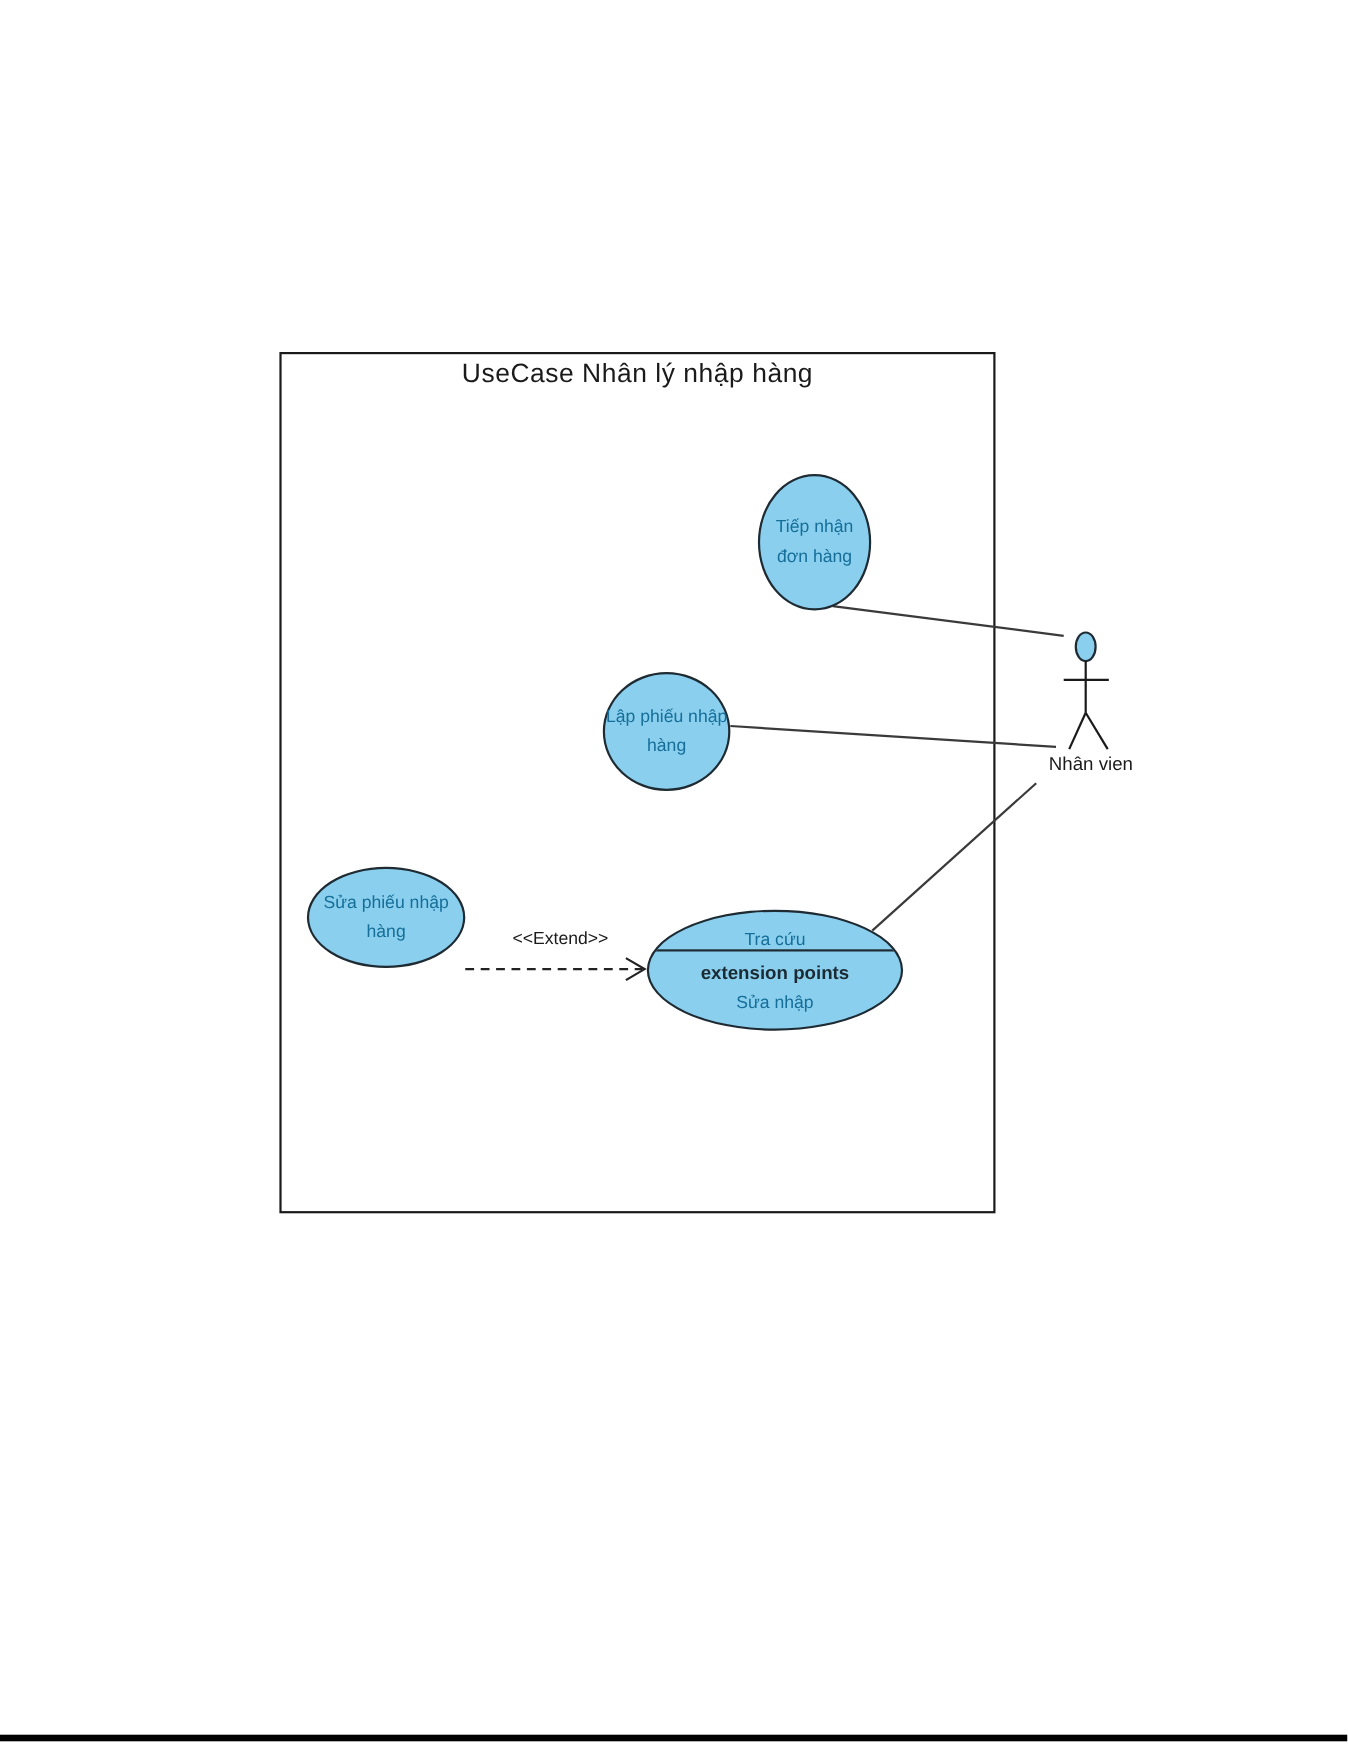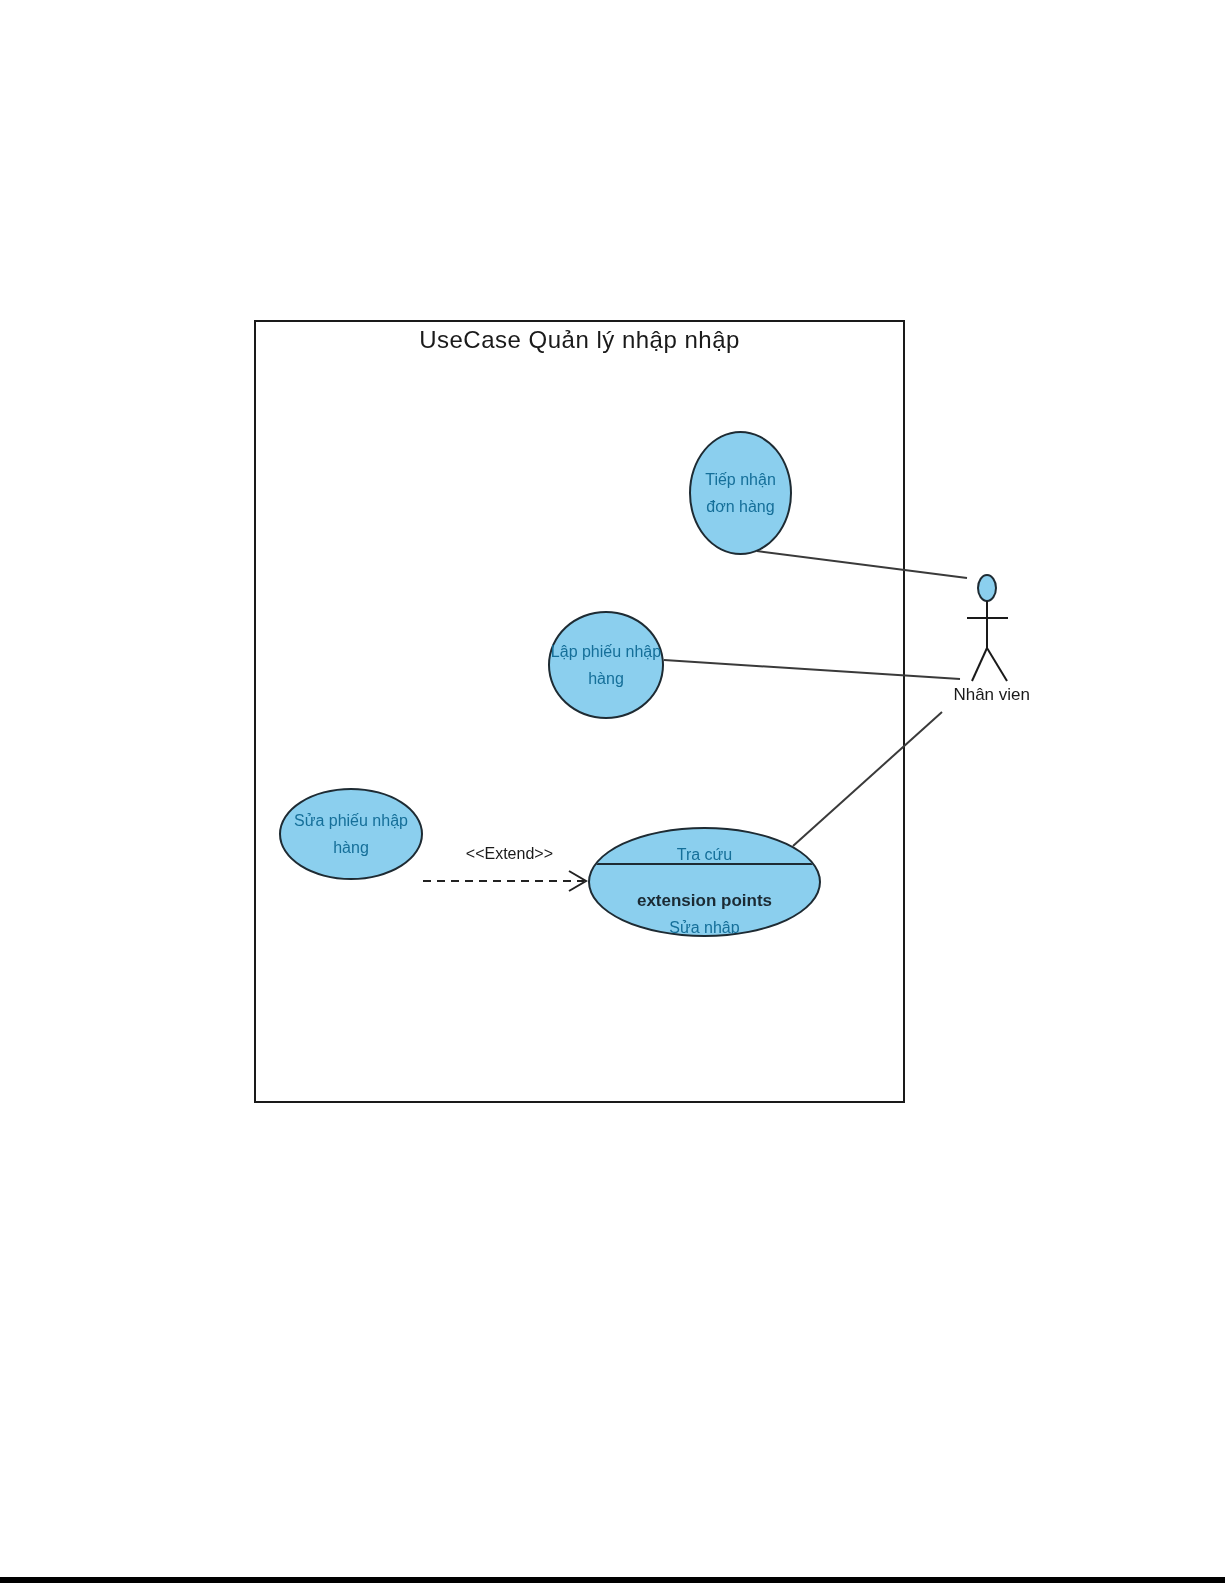--- a/index.html
+++ b/index.html
@@ -101,7 +101,7 @@
 
 <div class="abs frame"></div>
 
-<div class="abs diagram-title">UseCase Quản lý nhập nhập</div>
+<div class="abs diagram-title">UseCase Nhân lý nhập hàng</div>
 
 <svg class="abs lines-layer" width="1225" height="1585" viewBox="0 0 1225 1585">
   <line x1="757" y1="551" x2="967" y2="578" stroke="#3a3a3a" stroke-width="2"></line>

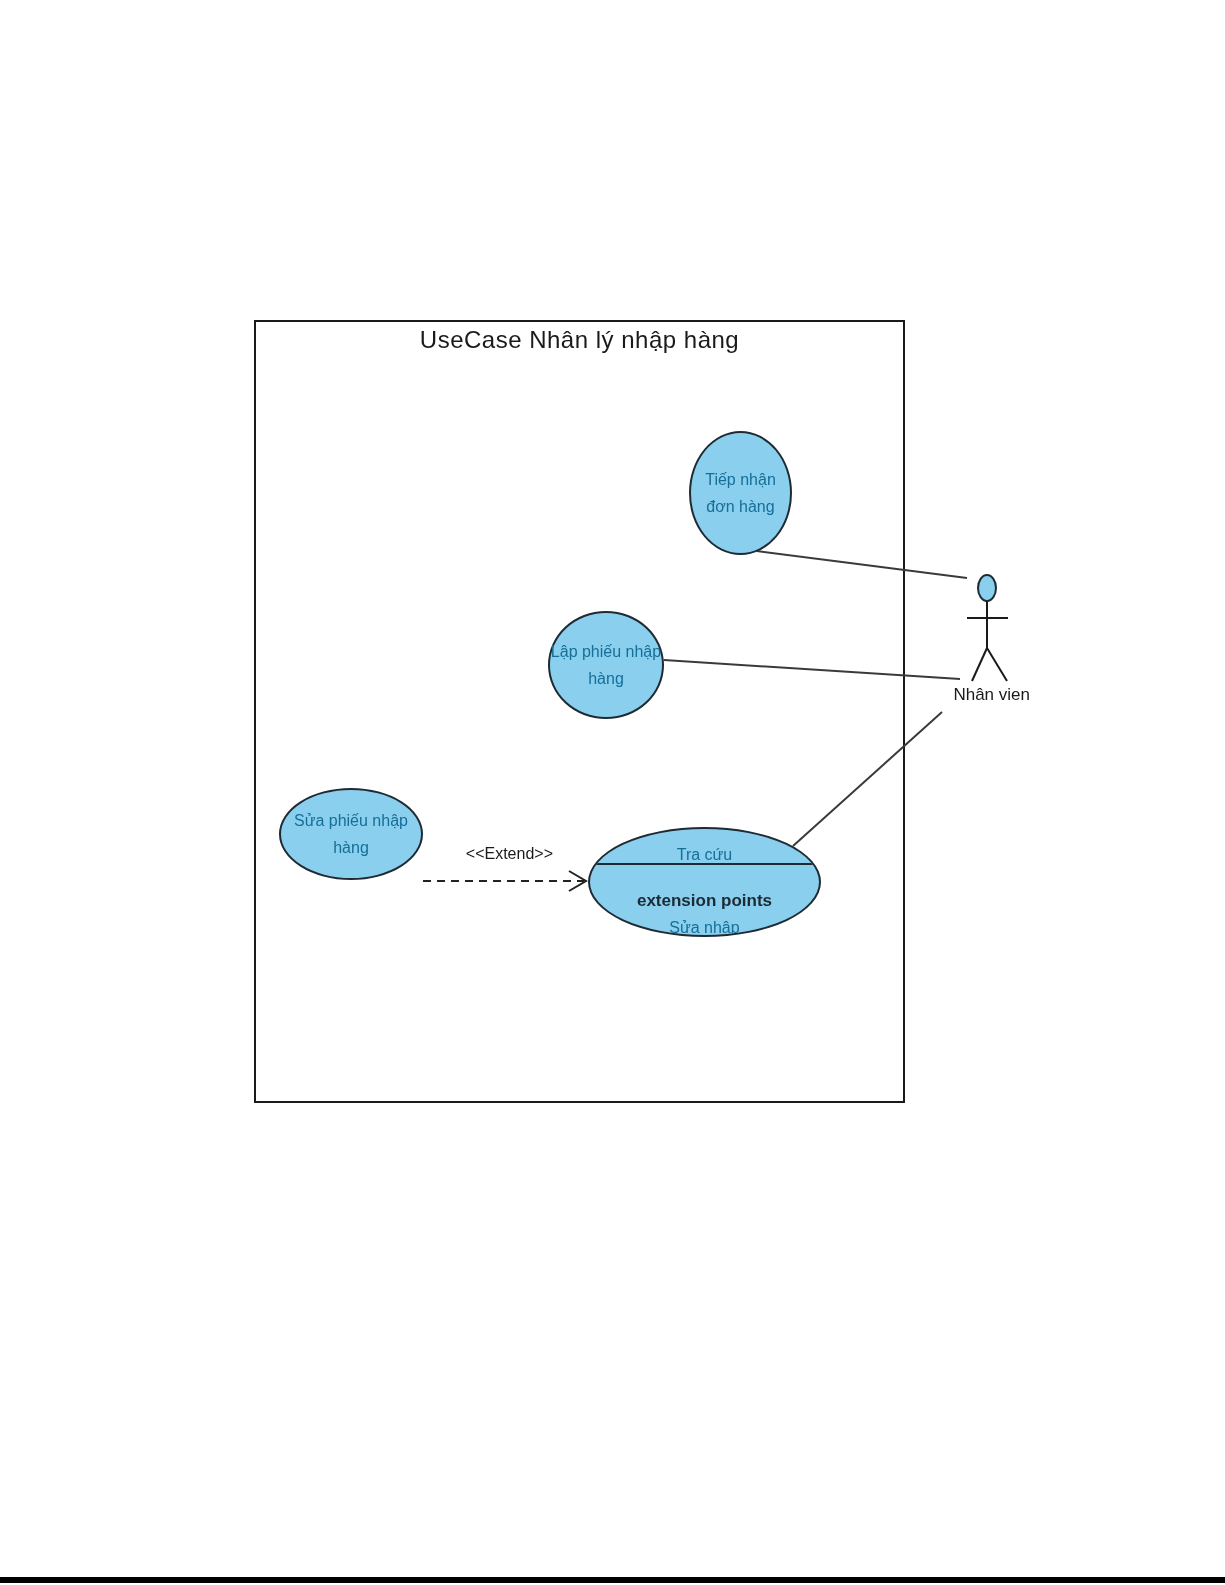--- a/index.html
+++ b/index.html
@@ -67,7 +67,7 @@
     border-top:2px solid var(--accent_stroke);
   }
   .uc-ext-section{
-    padding-top:24px;
+    padding-top:8px;
     line-height:27px;
   }
   .uc-ext-header{

